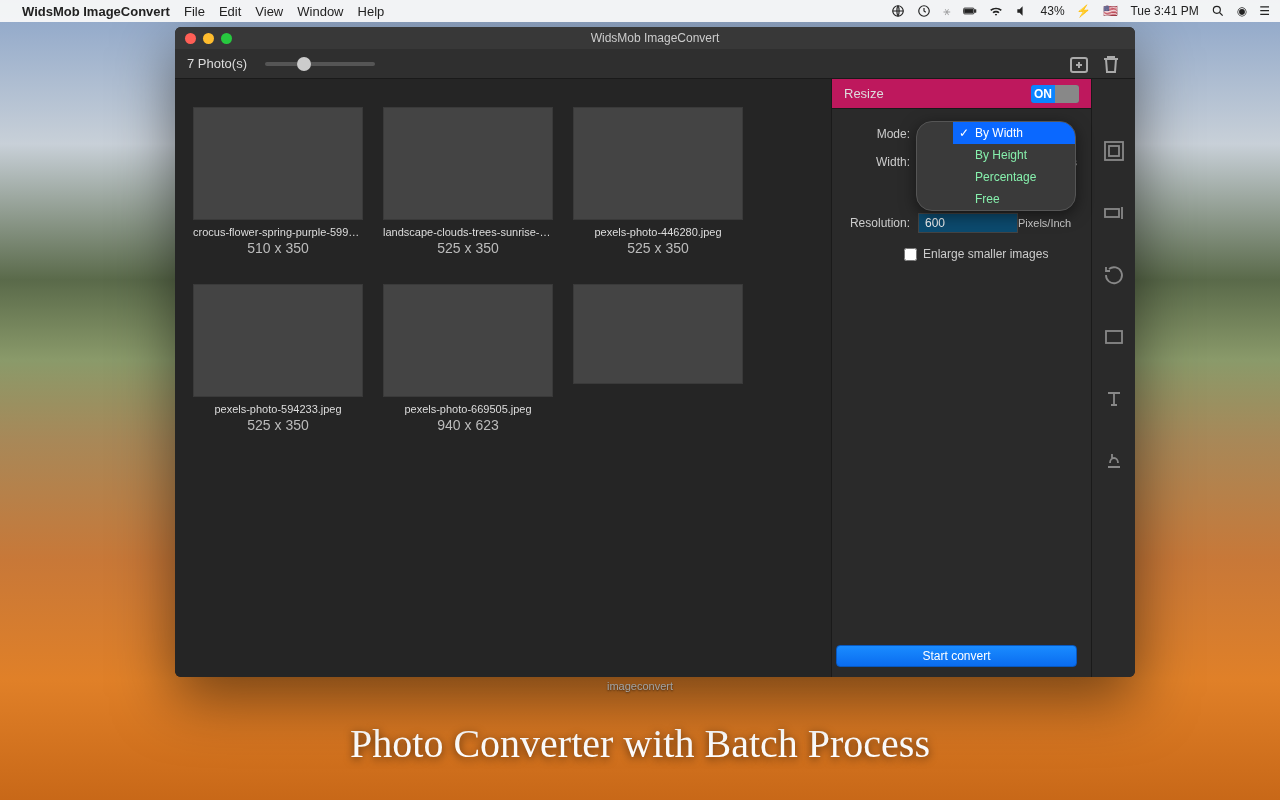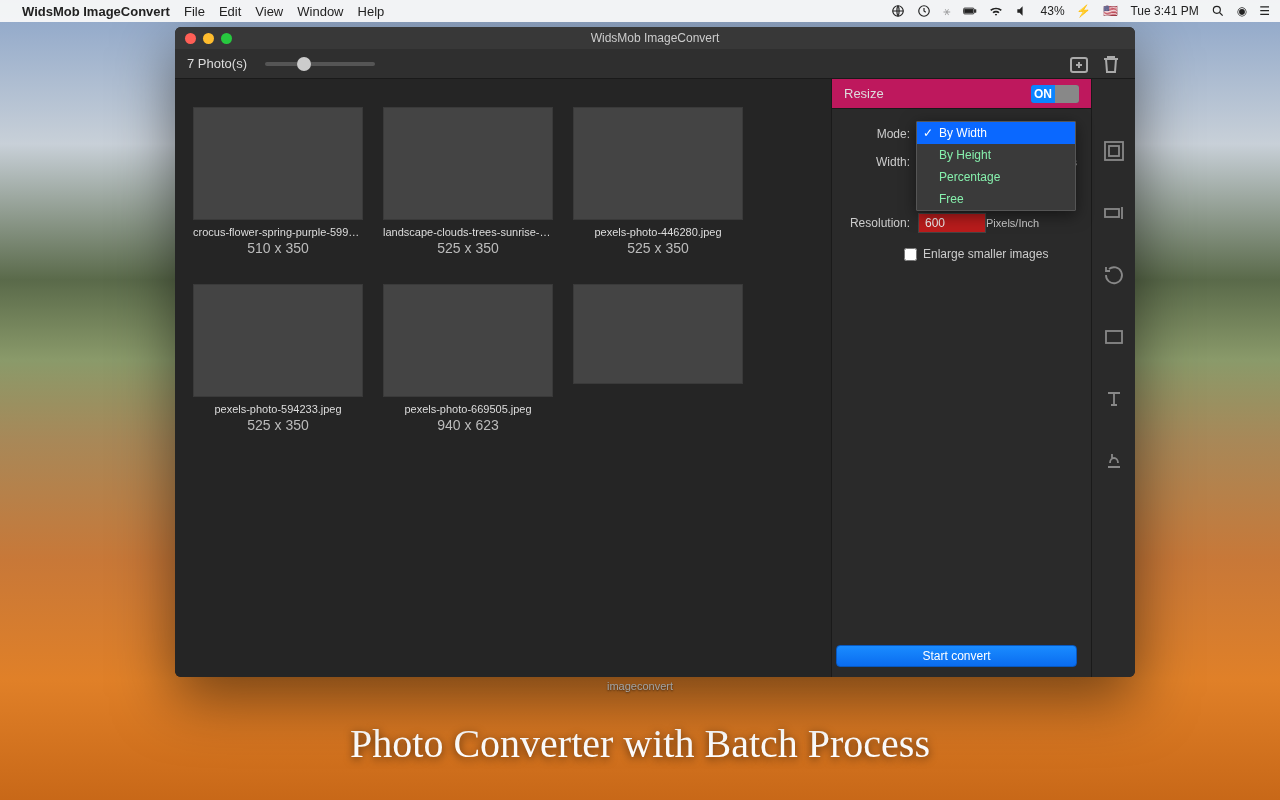--- a/index.html
+++ b/index.html
@@ -51,7 +51,7 @@
 .chk-row { display:flex; align-items:center; margin-top:4px; padding-left:58px; }
 .chk-row input { margin-right:6px; }
 
-.dropdown { position:absolute; left:84px; top:12px; width:160px; background:#3a3a3a; border:1px solid #555; border-radius:1px; box-shadow:0 4px 16px rgba(0,0,0,0.5); z-index:50; overflow:hidden; font-size:12px; }
+.dropdown { position:absolute; left:84px; top:12px; width:160px; background:#3a3a3a; border:1px solid #555; border-radius:16px; box-shadow:0 4px 16px rgba(0,0,0,0.5); z-index:50; overflow:hidden; font-size:12px;padding-left:36px; }
 .dropdown .opt { padding:4px 10px 4px 22px; color:#86efac; position:relative; cursor:default; }
 .dropdown .opt.sel { background:#0a68ff; color:#fff; }
 .dropdown .opt.sel::before { content:"✓"; position:absolute; left:6px; }

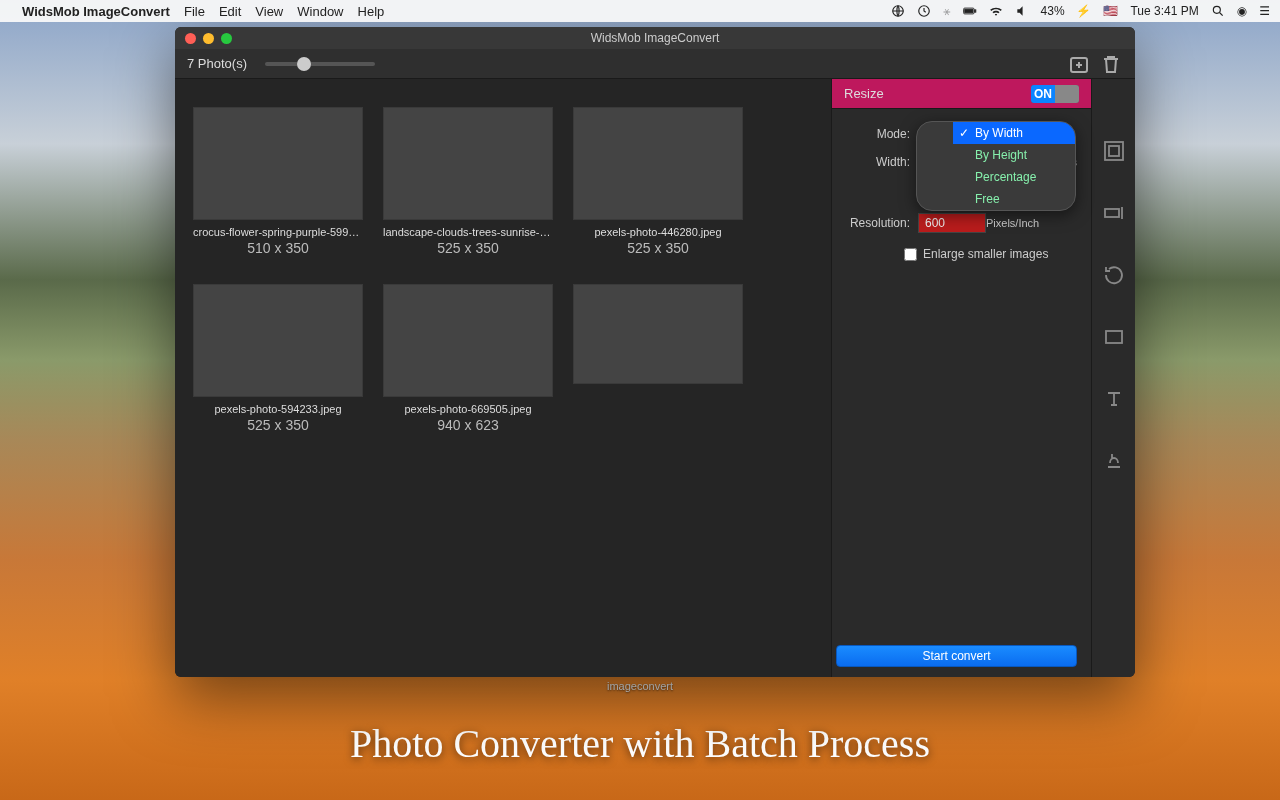--- a/index.html
+++ b/index.html
@@ -46,7 +46,7 @@
 .panel-body { flex:1; padding:18px 14px; color:#ccc; font-size:12px; position:relative; }
 .row { display:flex; align-items:center; margin-bottom:14px; }
 .row .lbl { width:72px; text-align:right; padding-right:8px; }
-.row input[type=text] { width:68px; background:#b91c1c; border:1px solid #444; color:#eee; padding:2px 6px; font-size:12px; }
+.row input[type=text] { width:100px; background:#0c4a6e; border:1px solid #444; color:#eee; padding:2px 6px; font-size:12px; }
 .row .unit { margin-left:0; color:#ccc; font-size:11px; }
 .chk-row { display:flex; align-items:center; margin-top:4px; padding-left:58px; }
 .chk-row input { margin-right:6px; }

